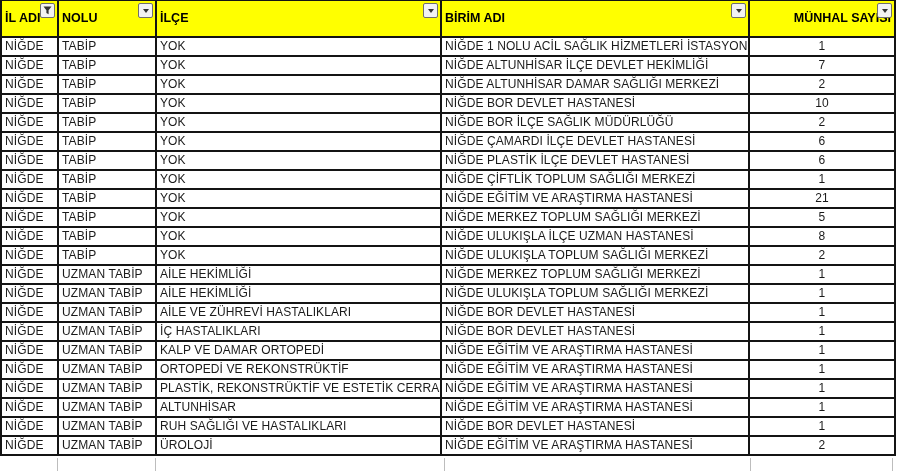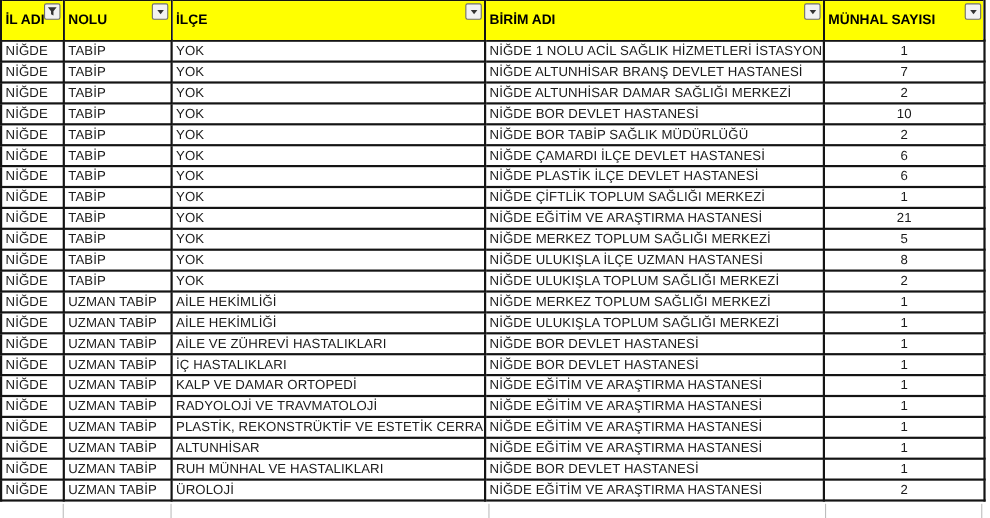--- a/index.html
+++ b/index.html
@@ -48,7 +48,7 @@
     position:relative;
     border-top-width:1px;
   }
-  thead th.center{text-align:left;}
+  thead th.center{text-align:right;}
   tbody td{
     background:var(--row-bg);
     color:var(--row-text);

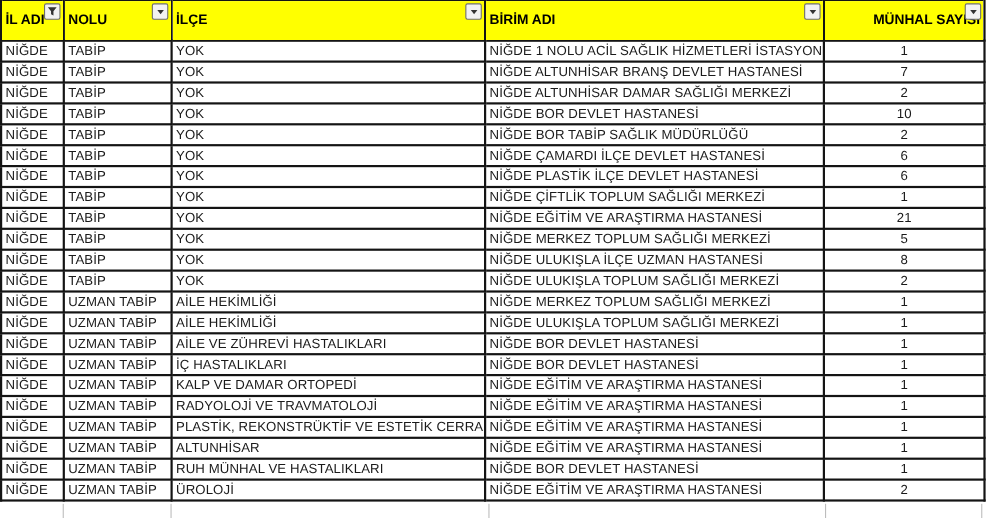--- a/index.html
+++ b/index.html
@@ -151,7 +151,7 @@
       <td>NİĞDE</td>
       <td>TABİP</td>
       <td>YOK</td>
-      <td>NİĞDE ALTUNHİSAR BRANŞ DEVLET HASTANESİ</td>
+      <td>NİĞDE ALTUNHİSAR İLÇE DEVLET HEKİMLİĞİ</td>
       <td class="center">7</td>
     </tr>
 

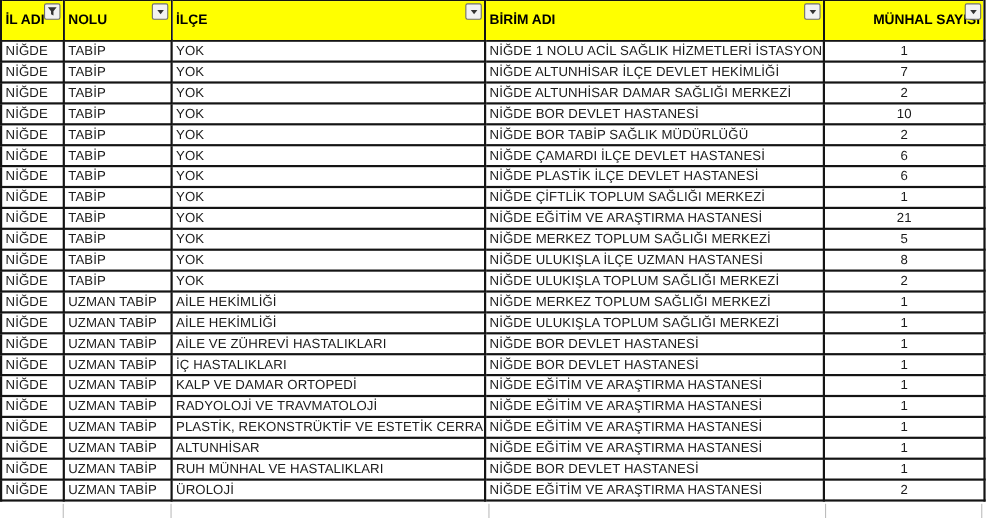--- a/index.html
+++ b/index.html
@@ -175,7 +175,7 @@
       <td>NİĞDE</td>
       <td>TABİP</td>
       <td>YOK</td>
-      <td>NİĞDE BOR TABİP SAĞLIK MÜDÜRLÜĞÜ</td>
+      <td>NİĞDE BOR İLÇE SAĞLIK MÜDÜRLÜĞÜ</td>
       <td class="center">2</td>
     </tr>
 

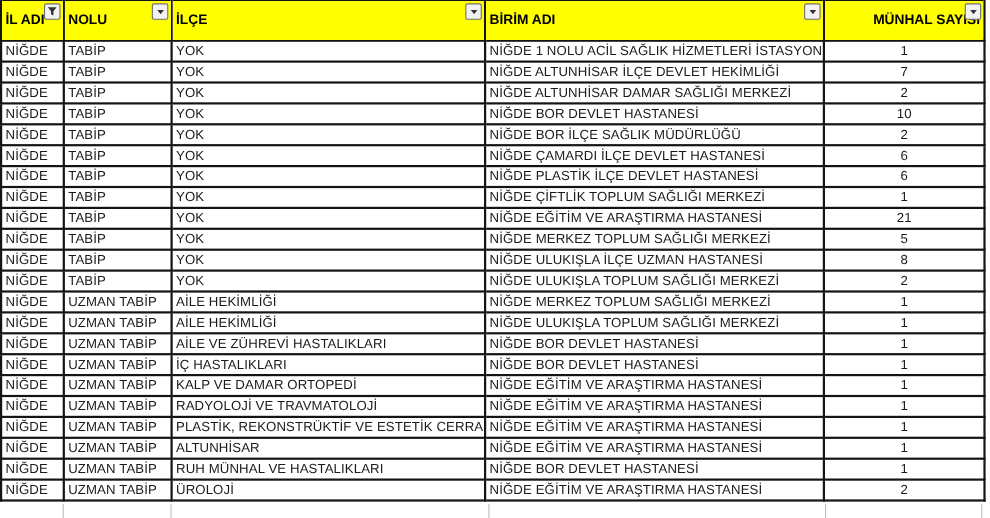--- a/index.html
+++ b/index.html
@@ -278,7 +278,7 @@
     <tr>
       <td>NİĞDE</td>
       <td>UZMAN TABİP</td>
-      <td>RADYOLOJİ VE TRAVMATOLOJİ</td>
+      <td>ORTOPEDİ VE REKONSTRÜKTİF</td>
       <td>NİĞDE EĞİTİM VE ARAŞTIRMA HASTANESİ</td>
       <td class="center">1</td>
     </tr>

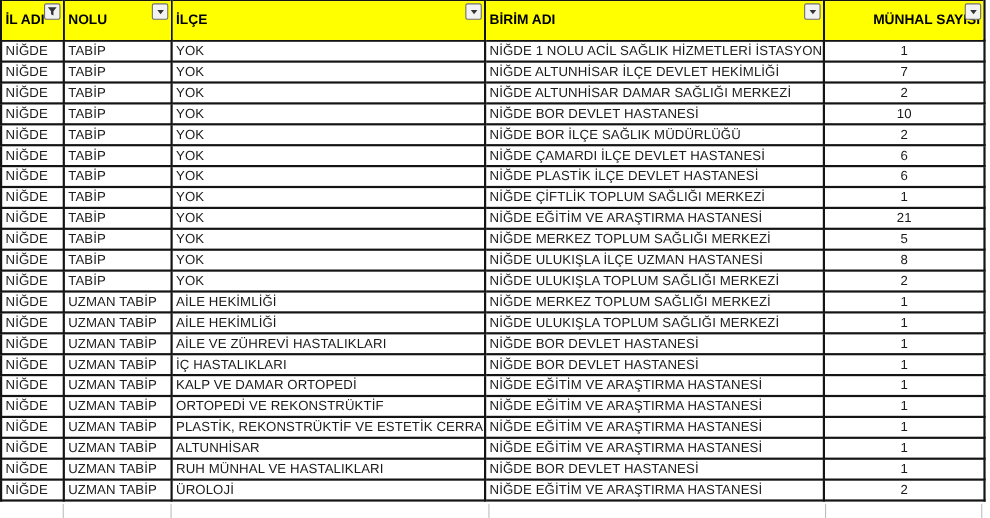--- a/index.html
+++ b/index.html
@@ -302,7 +302,7 @@
     <tr>
       <td>NİĞDE</td>
       <td>UZMAN TABİP</td>
-      <td>RUH MÜNHAL VE HASTALIKLARI</td>
+      <td>RUH SAĞLIĞI VE HASTALIKLARI</td>
       <td>NİĞDE BOR DEVLET HASTANESİ</td>
       <td class="center">1</td>
     </tr>

